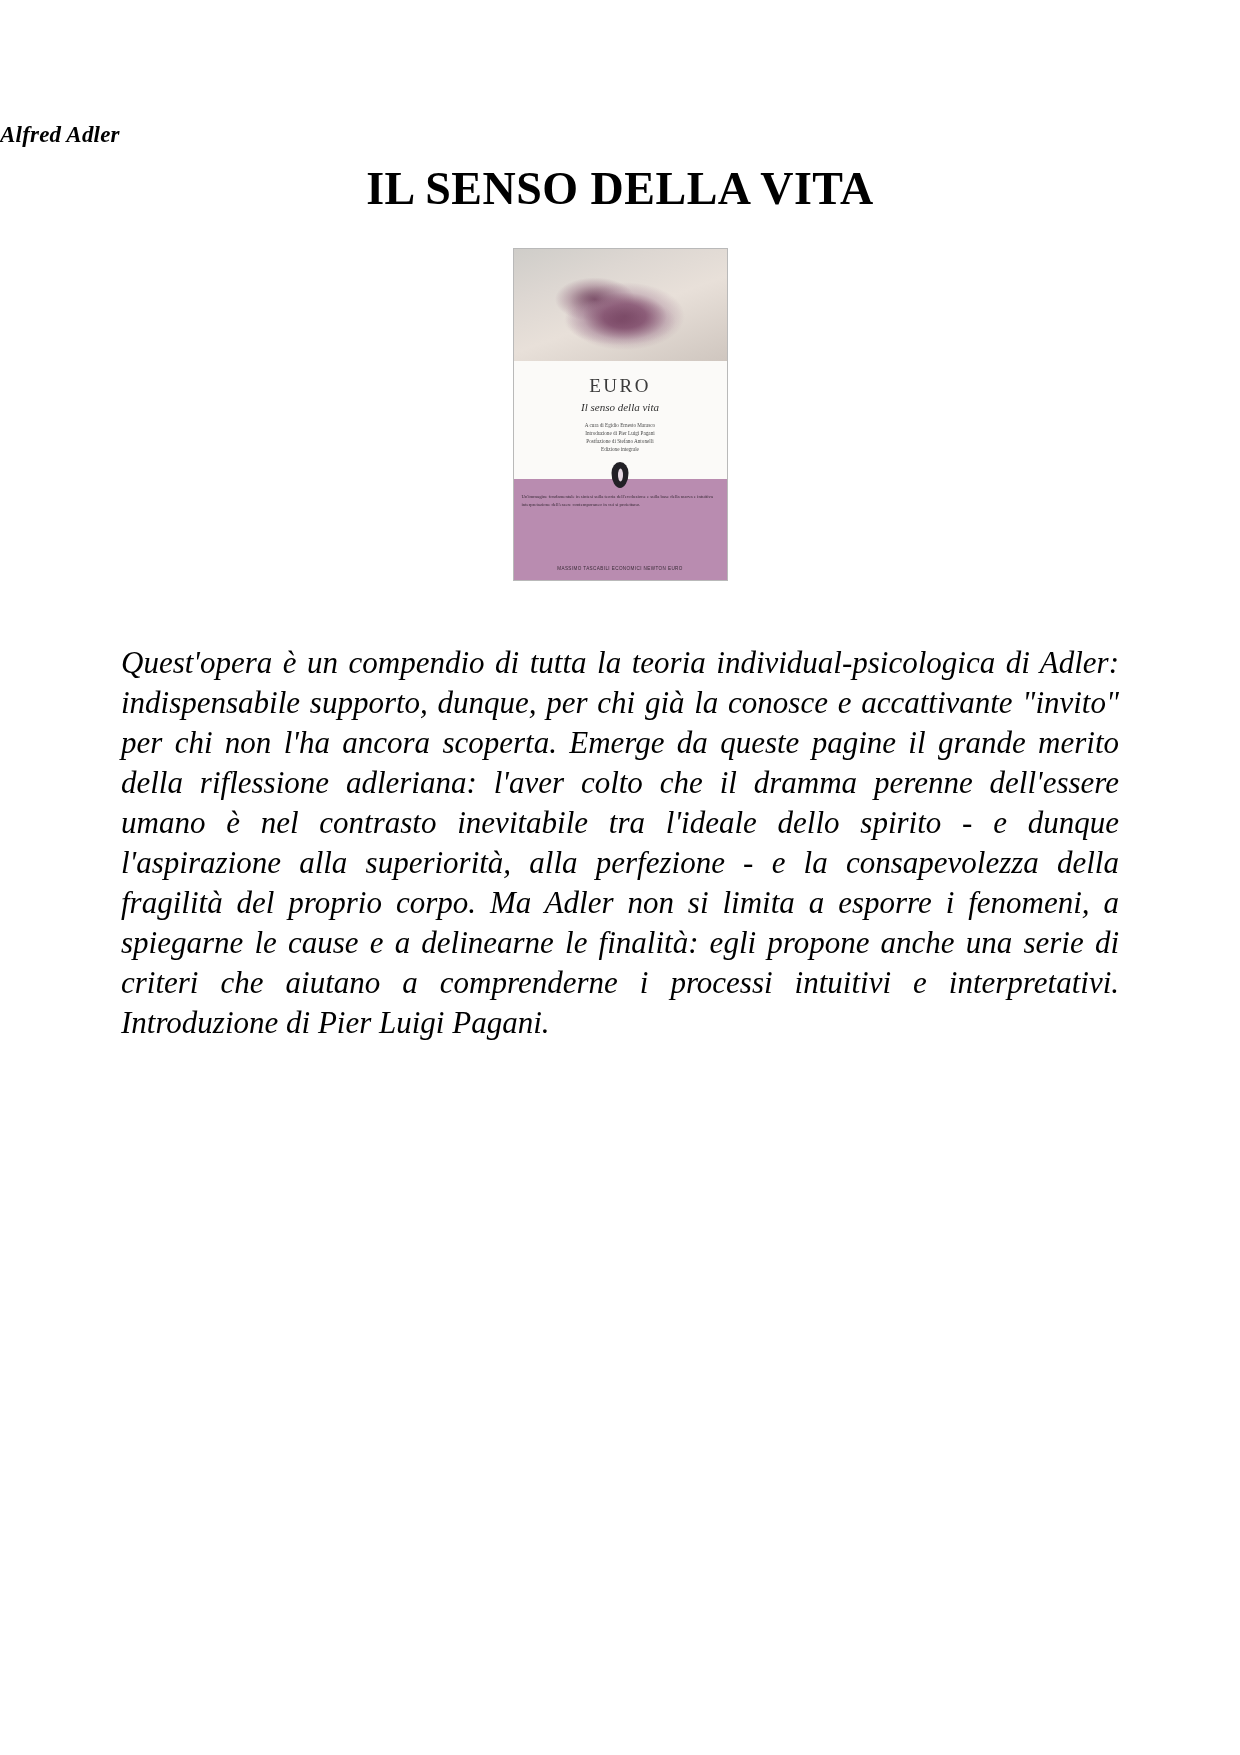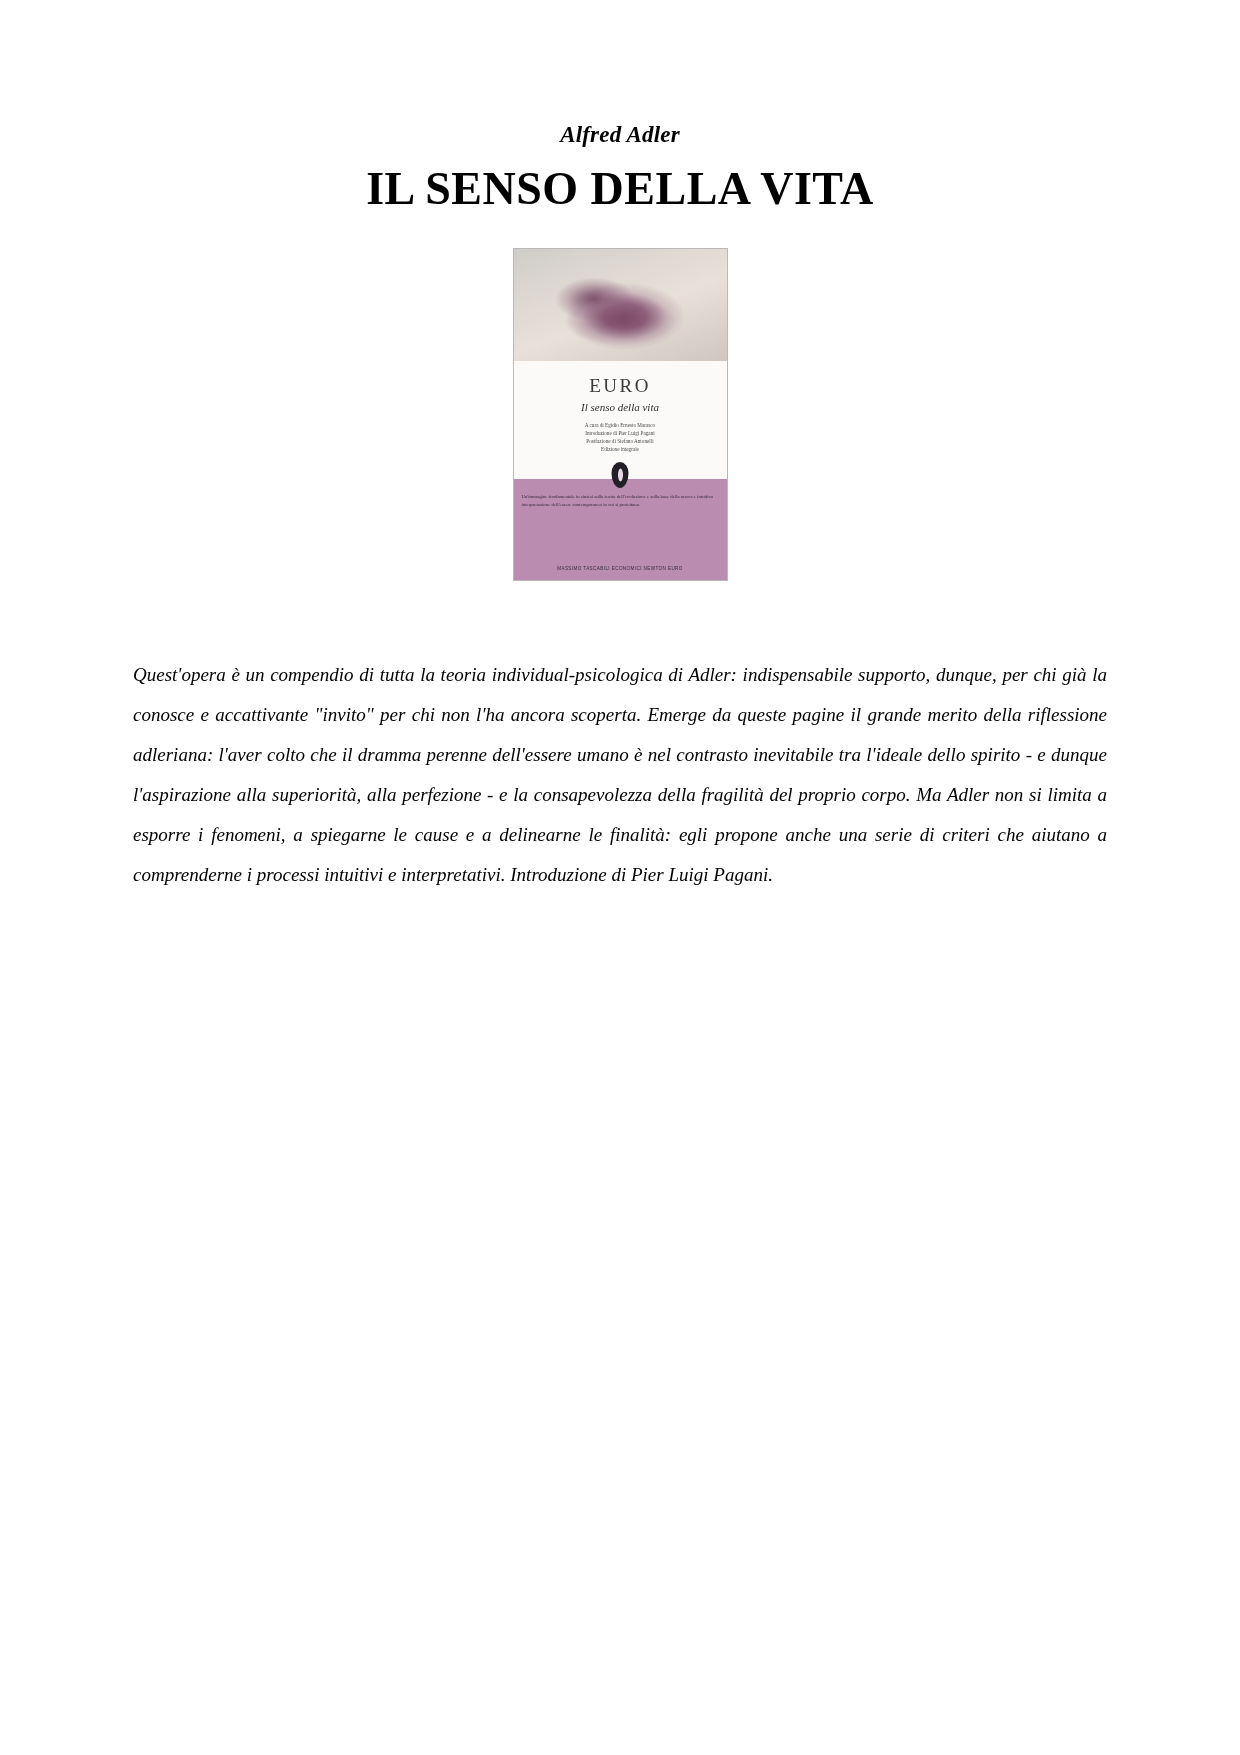--- a/index.html
+++ b/index.html
@@ -22,7 +22,7 @@
     padding: 0;
   }
   .author {
-    text-align: center;
+    text-align: left;
     font-family: "Liberation Serif", serif;
     font-weight: bold;
     font-style: italic;

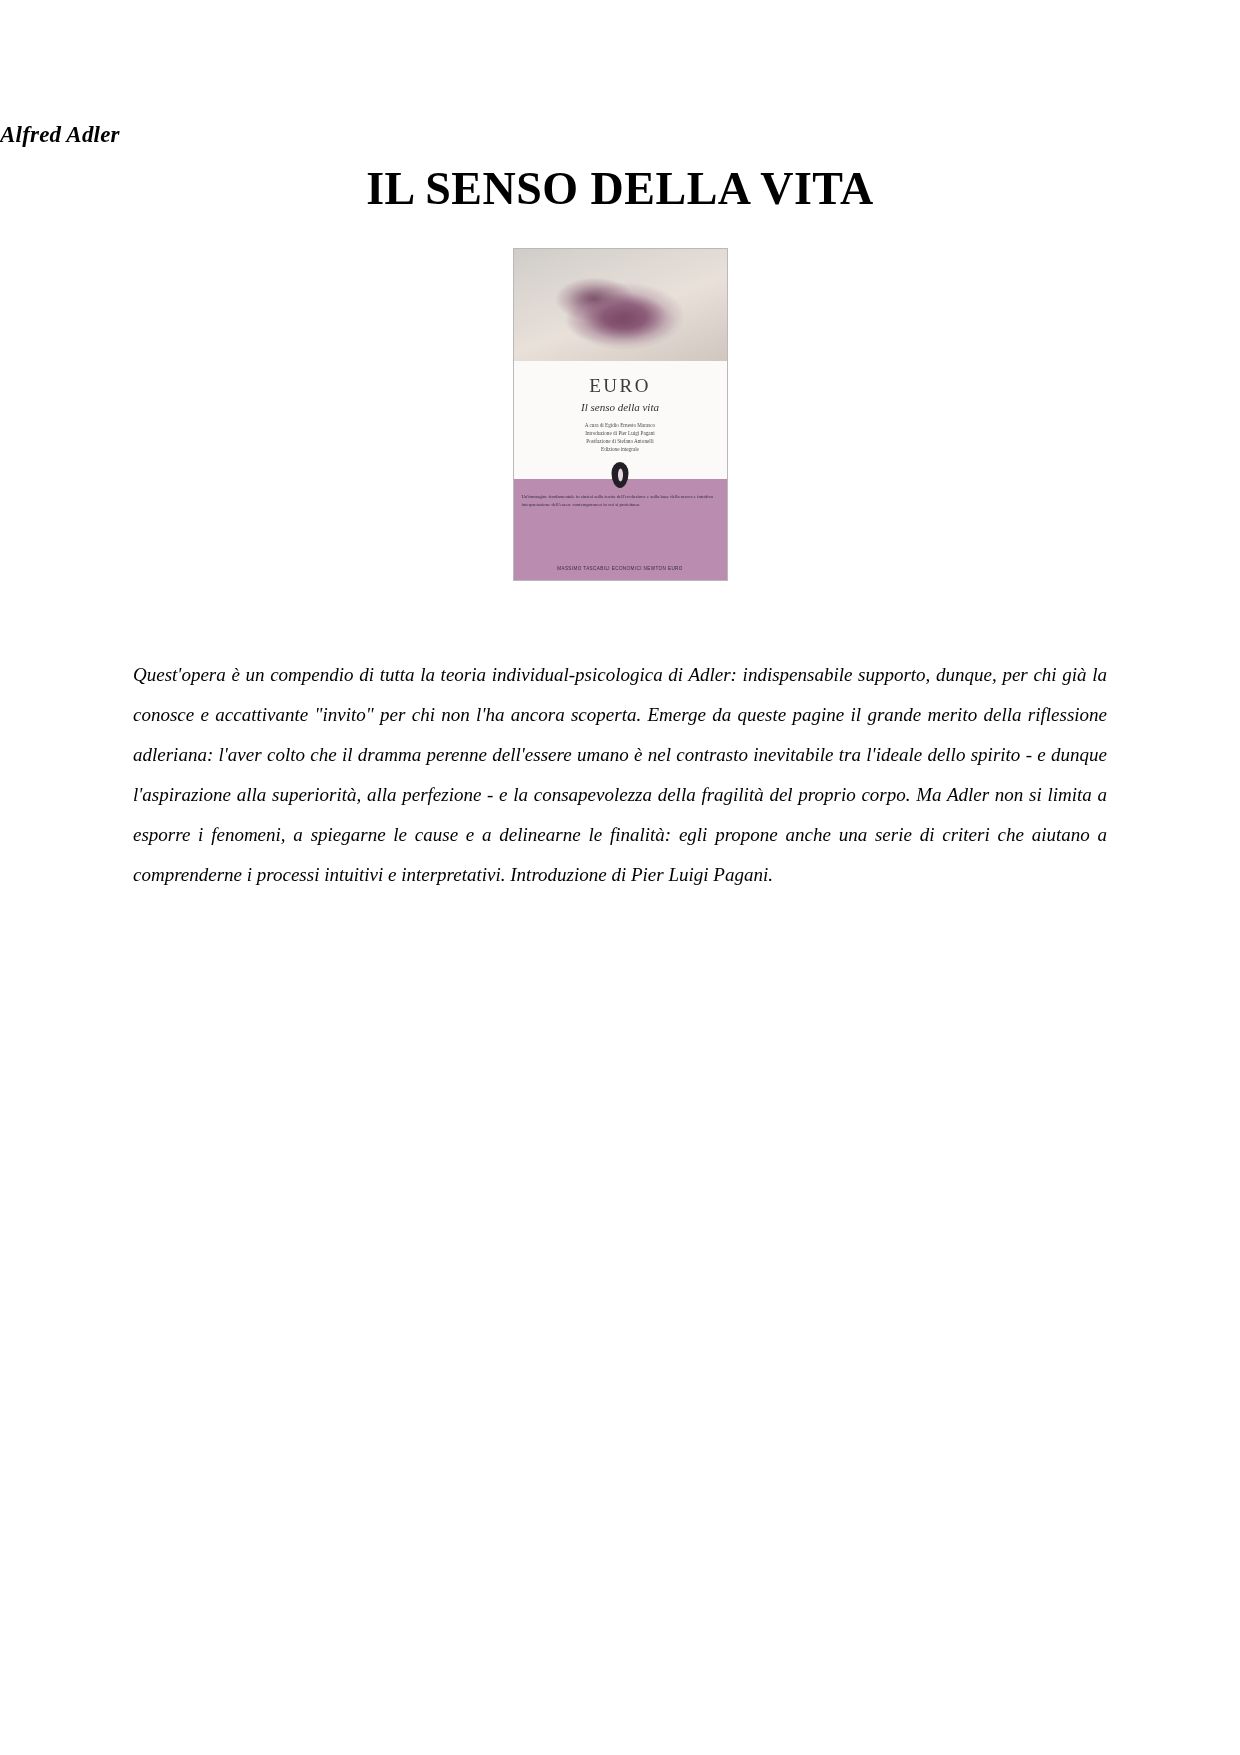--- a/index.html
+++ b/index.html
@@ -156,11 +156,11 @@
     color: #3a2c38;
   }
   .description {
-    margin: 16px;
+    margin: 4px;
     padding: 58px 117px 0 117px;
     font-family: "Liberation Serif", serif;
     font-style: italic;
-    font-size: 19px;
+    font-size: 31px;
     line-height: 40px;
     text-align: justify;
     text-justify: inter-word;

